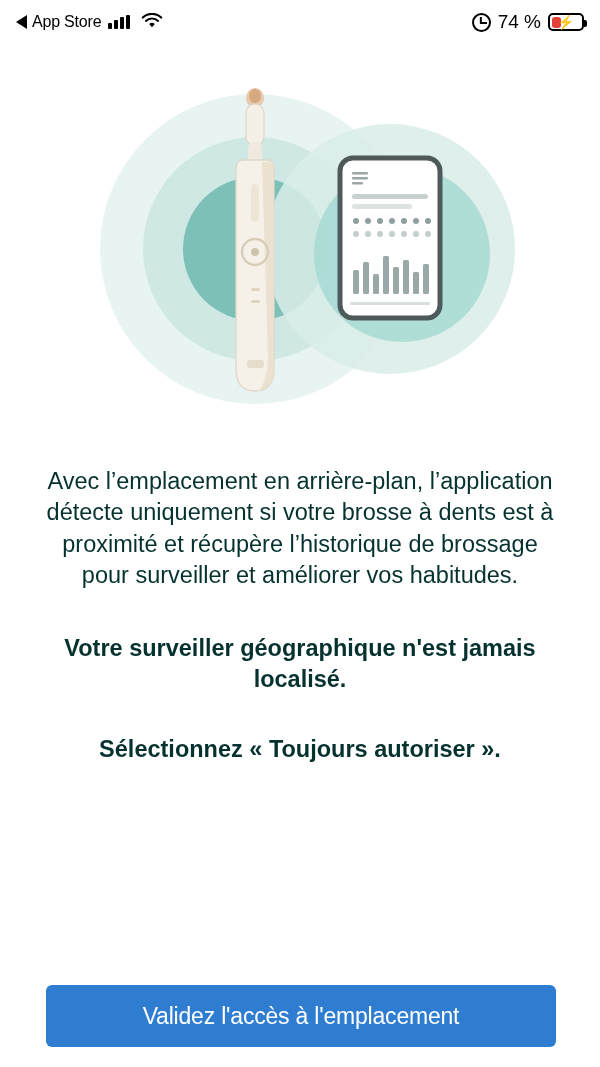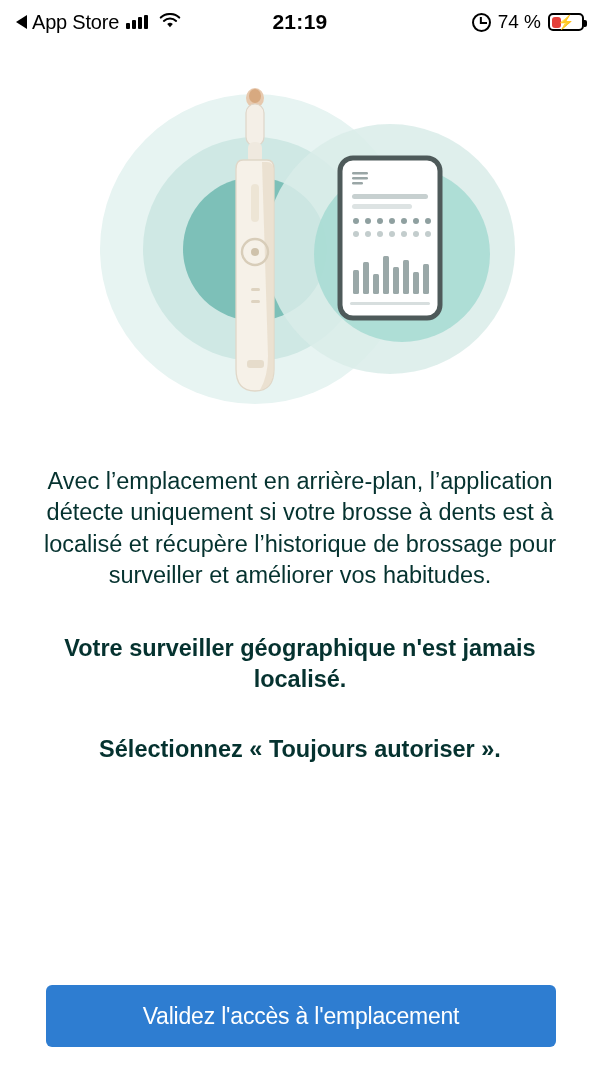--- a/index.html
+++ b/index.html
@@ -39,7 +39,7 @@
     border-right: 11px solid #000;
     display: inline-block;
   }
-  .status-app-name { font-size: 20px; letter-spacing: -0.2px; }
+  .status-app-name { font-size: 16px; letter-spacing: -0.2px; }
 
   .signal-bars {
     display: inline-flex;

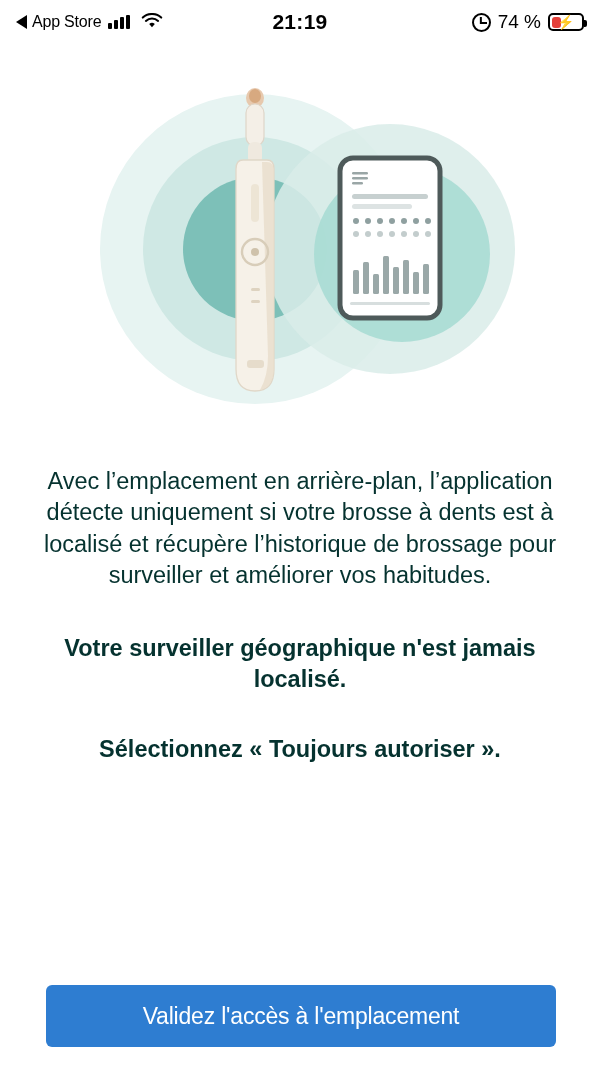--- a/index.html
+++ b/index.html
@@ -226,7 +226,6 @@
     </span>
   </div>
 
-  <div class="status-center">21:19</div>
 
   <div class="status-right">
     <span class="lock-rot"></span>

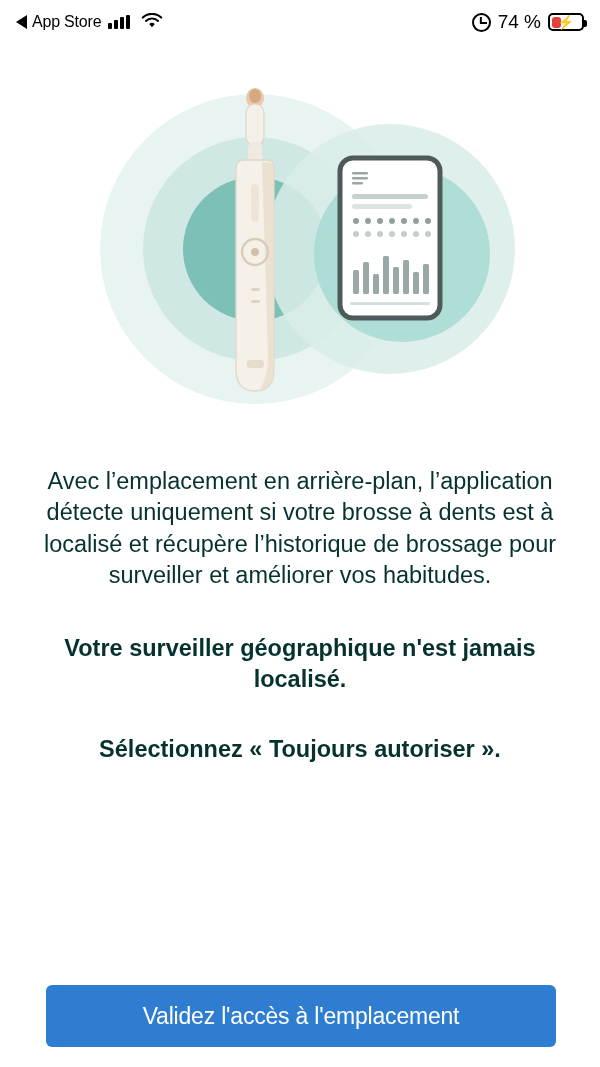--- a/index.html
+++ b/index.html
@@ -318,7 +318,7 @@
     </svg>
   </div>
 
-  <p class="body-text">Avec l’emplacement en arrière-plan, l’application détecte uniquement si votre brosse à dents est à localisé et récupère l’historique de brossage pour surveiller et améliorer vos habitudes.</p>
+  <p class="body-text">Avec l’emplacement en arrière-plan, l’application détecte uniquement si votre brosse à dents est à proximité et récupère l’historique de brossage pour surveiller et améliorer vos habitudes.</p>
 
   <p class="emph">Votre surveiller géographique n'est jamais localisé.</p>
 

